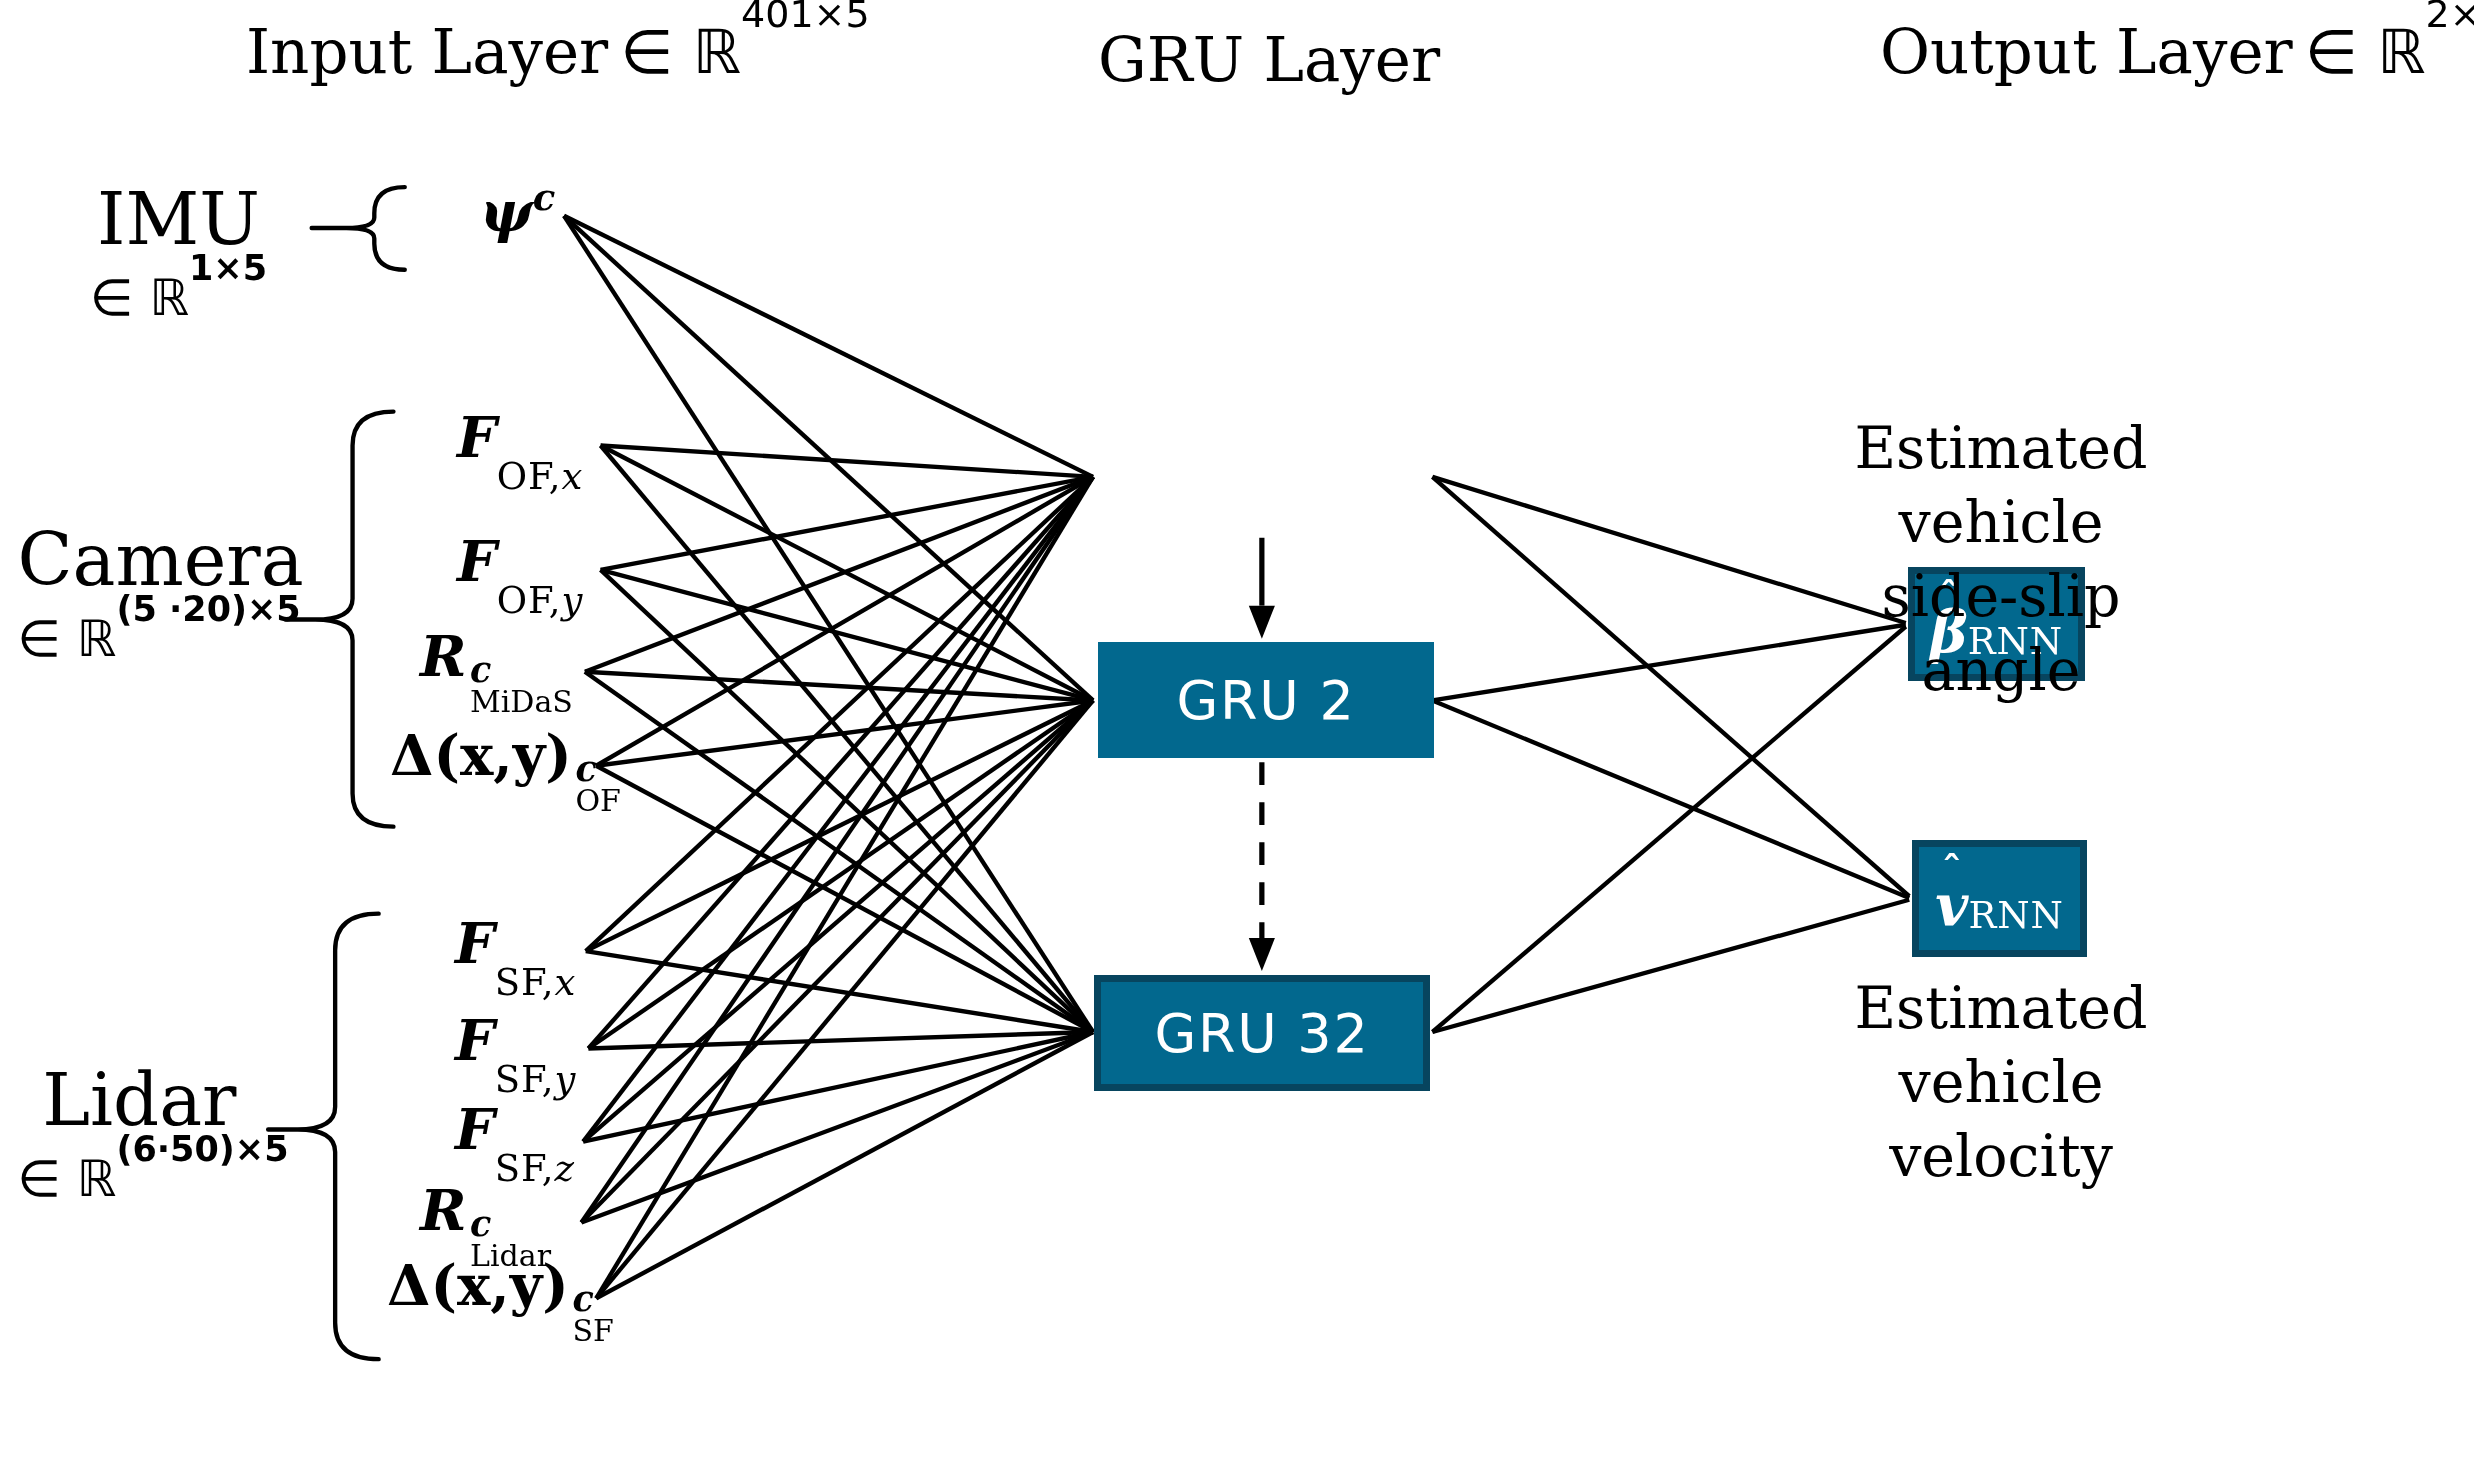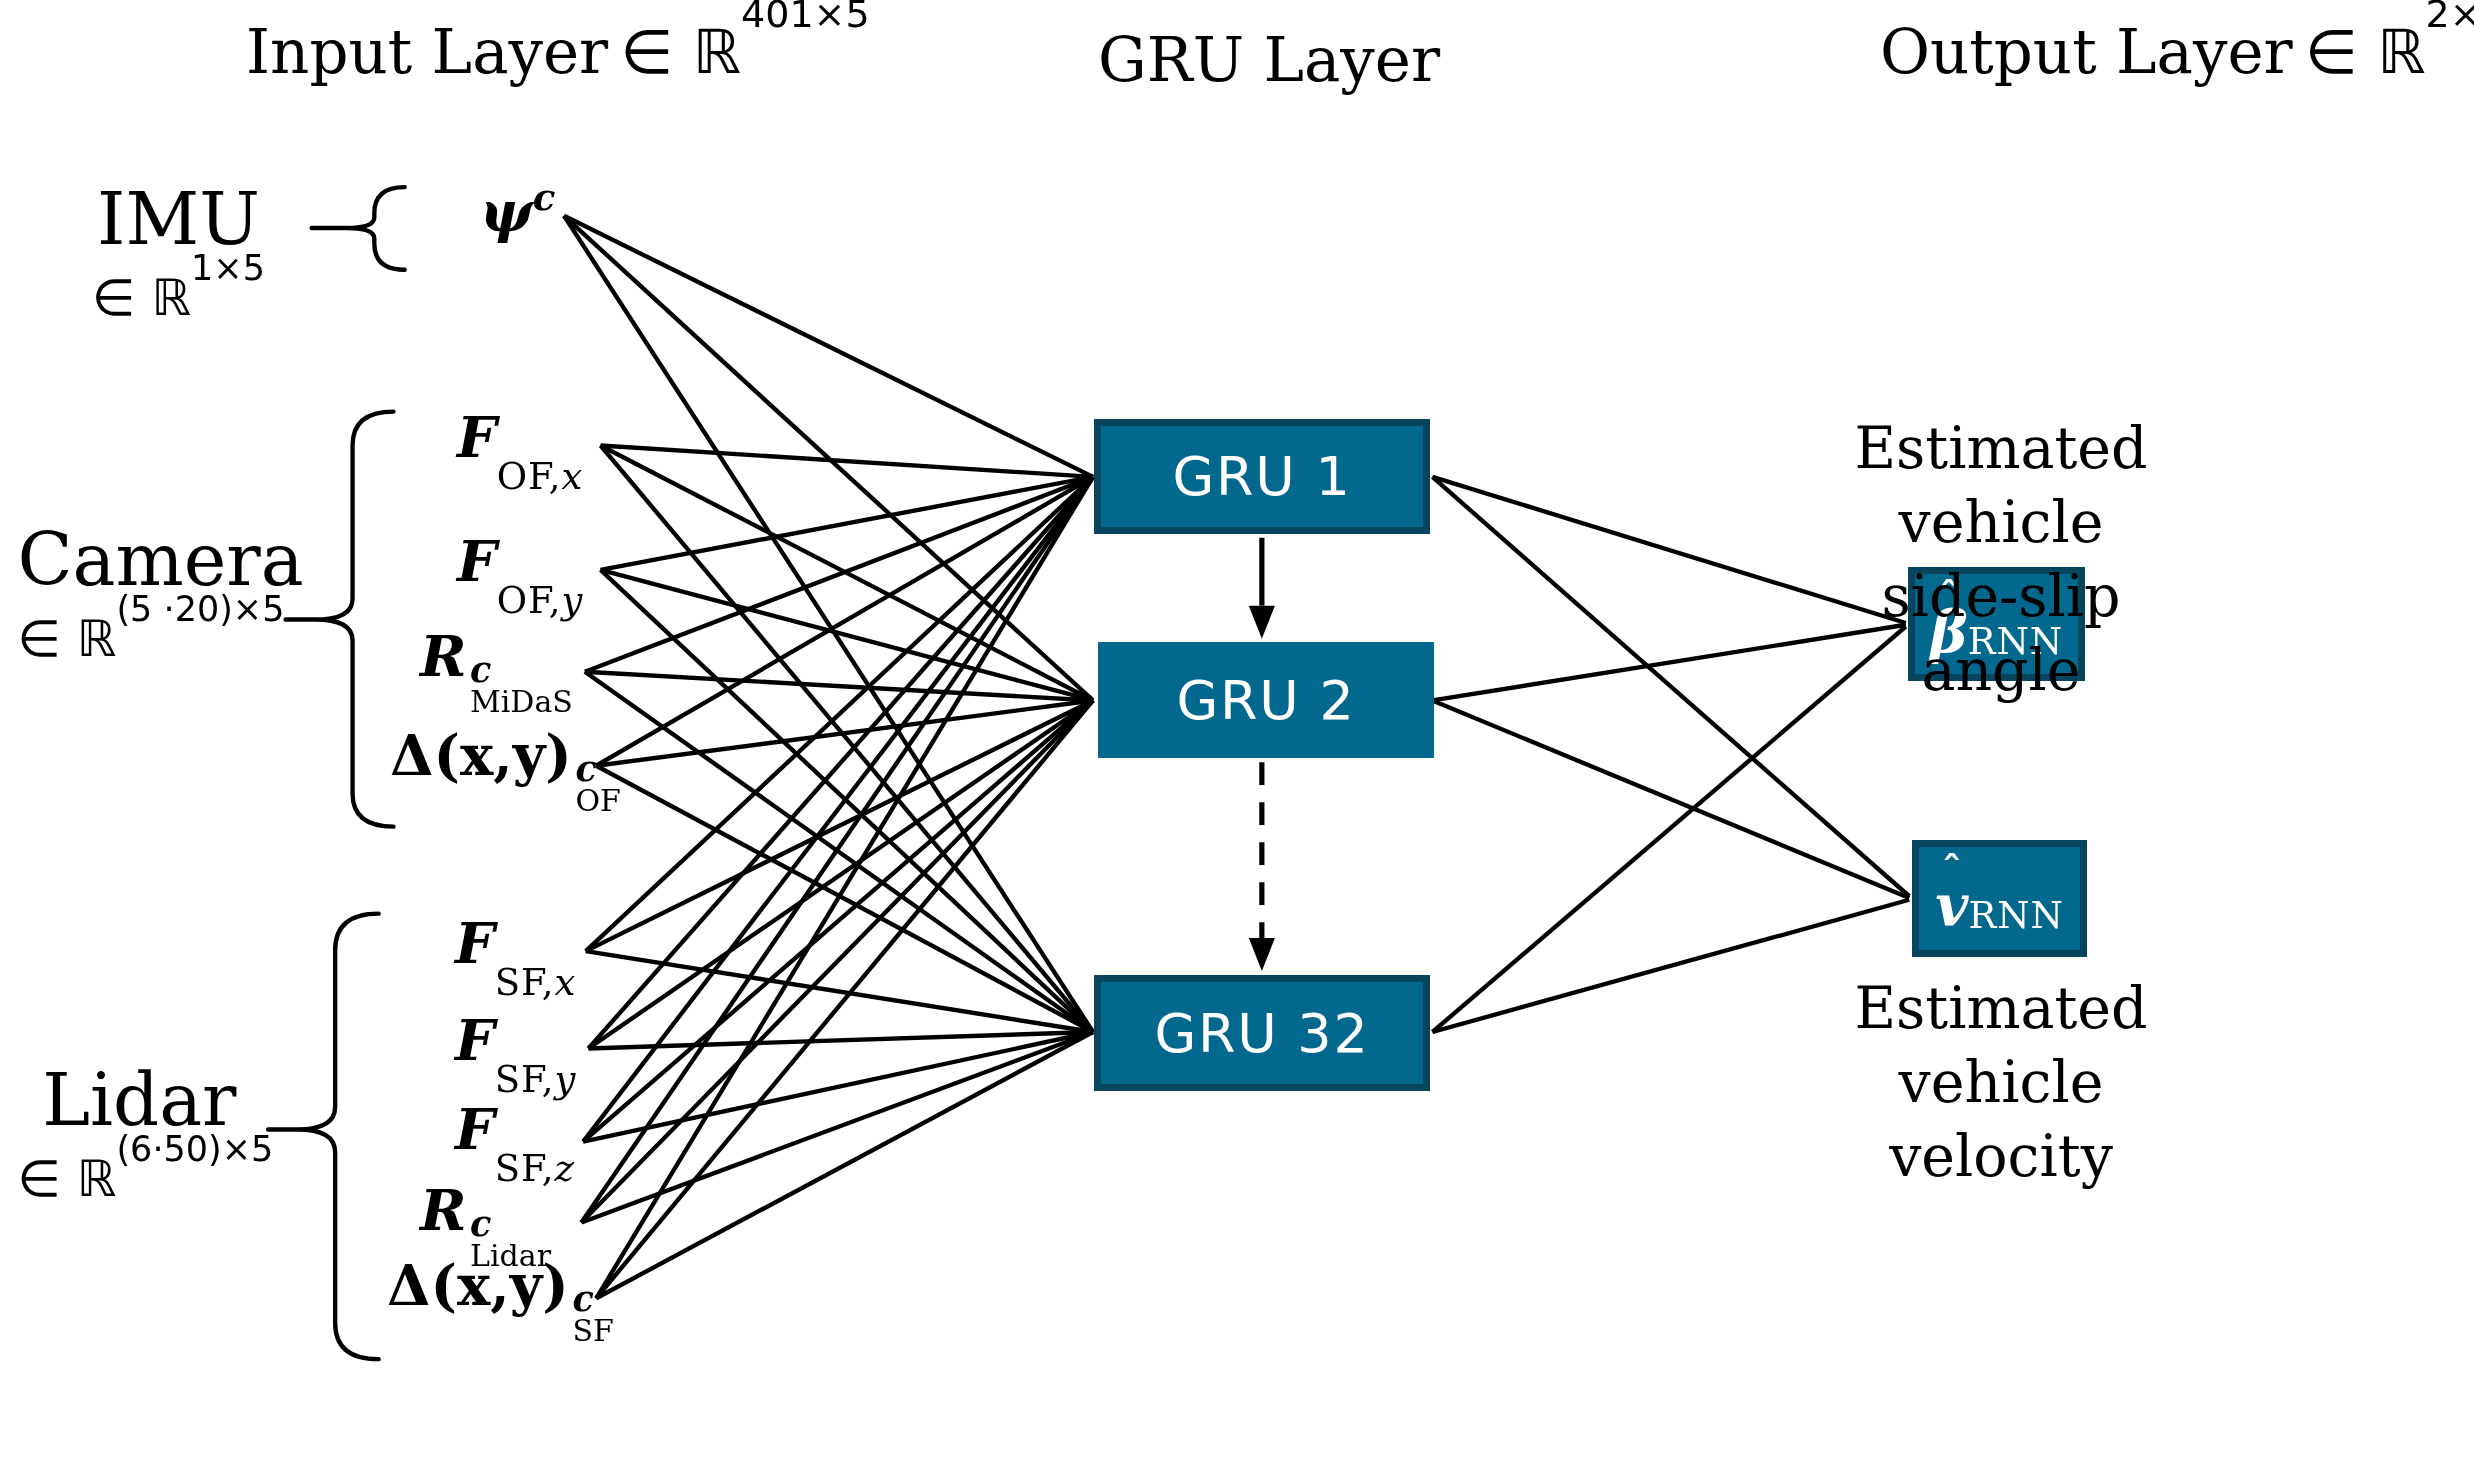--- a/index.html
+++ b/index.html
@@ -29,7 +29,7 @@
   .group{position:absolute;text-align:center;line-height:1.25;}
   .gname{font-size:72px;}
   .gset{font-size:50px;white-space:nowrap;}
-  .gsup{font-size:35px;position:relative;top:-17.4px;font-family:"DejaVu Sans","Liberation Sans",sans-serif;}
+  .gsup{font-size:35px;position:relative;top:-17.4px;font-family:"DejaVu Sans","Liberation Sans",sans-serif;font-weight:bold;}
 
   
   .mlabel{position:absolute;white-space:nowrap;line-height:1;}

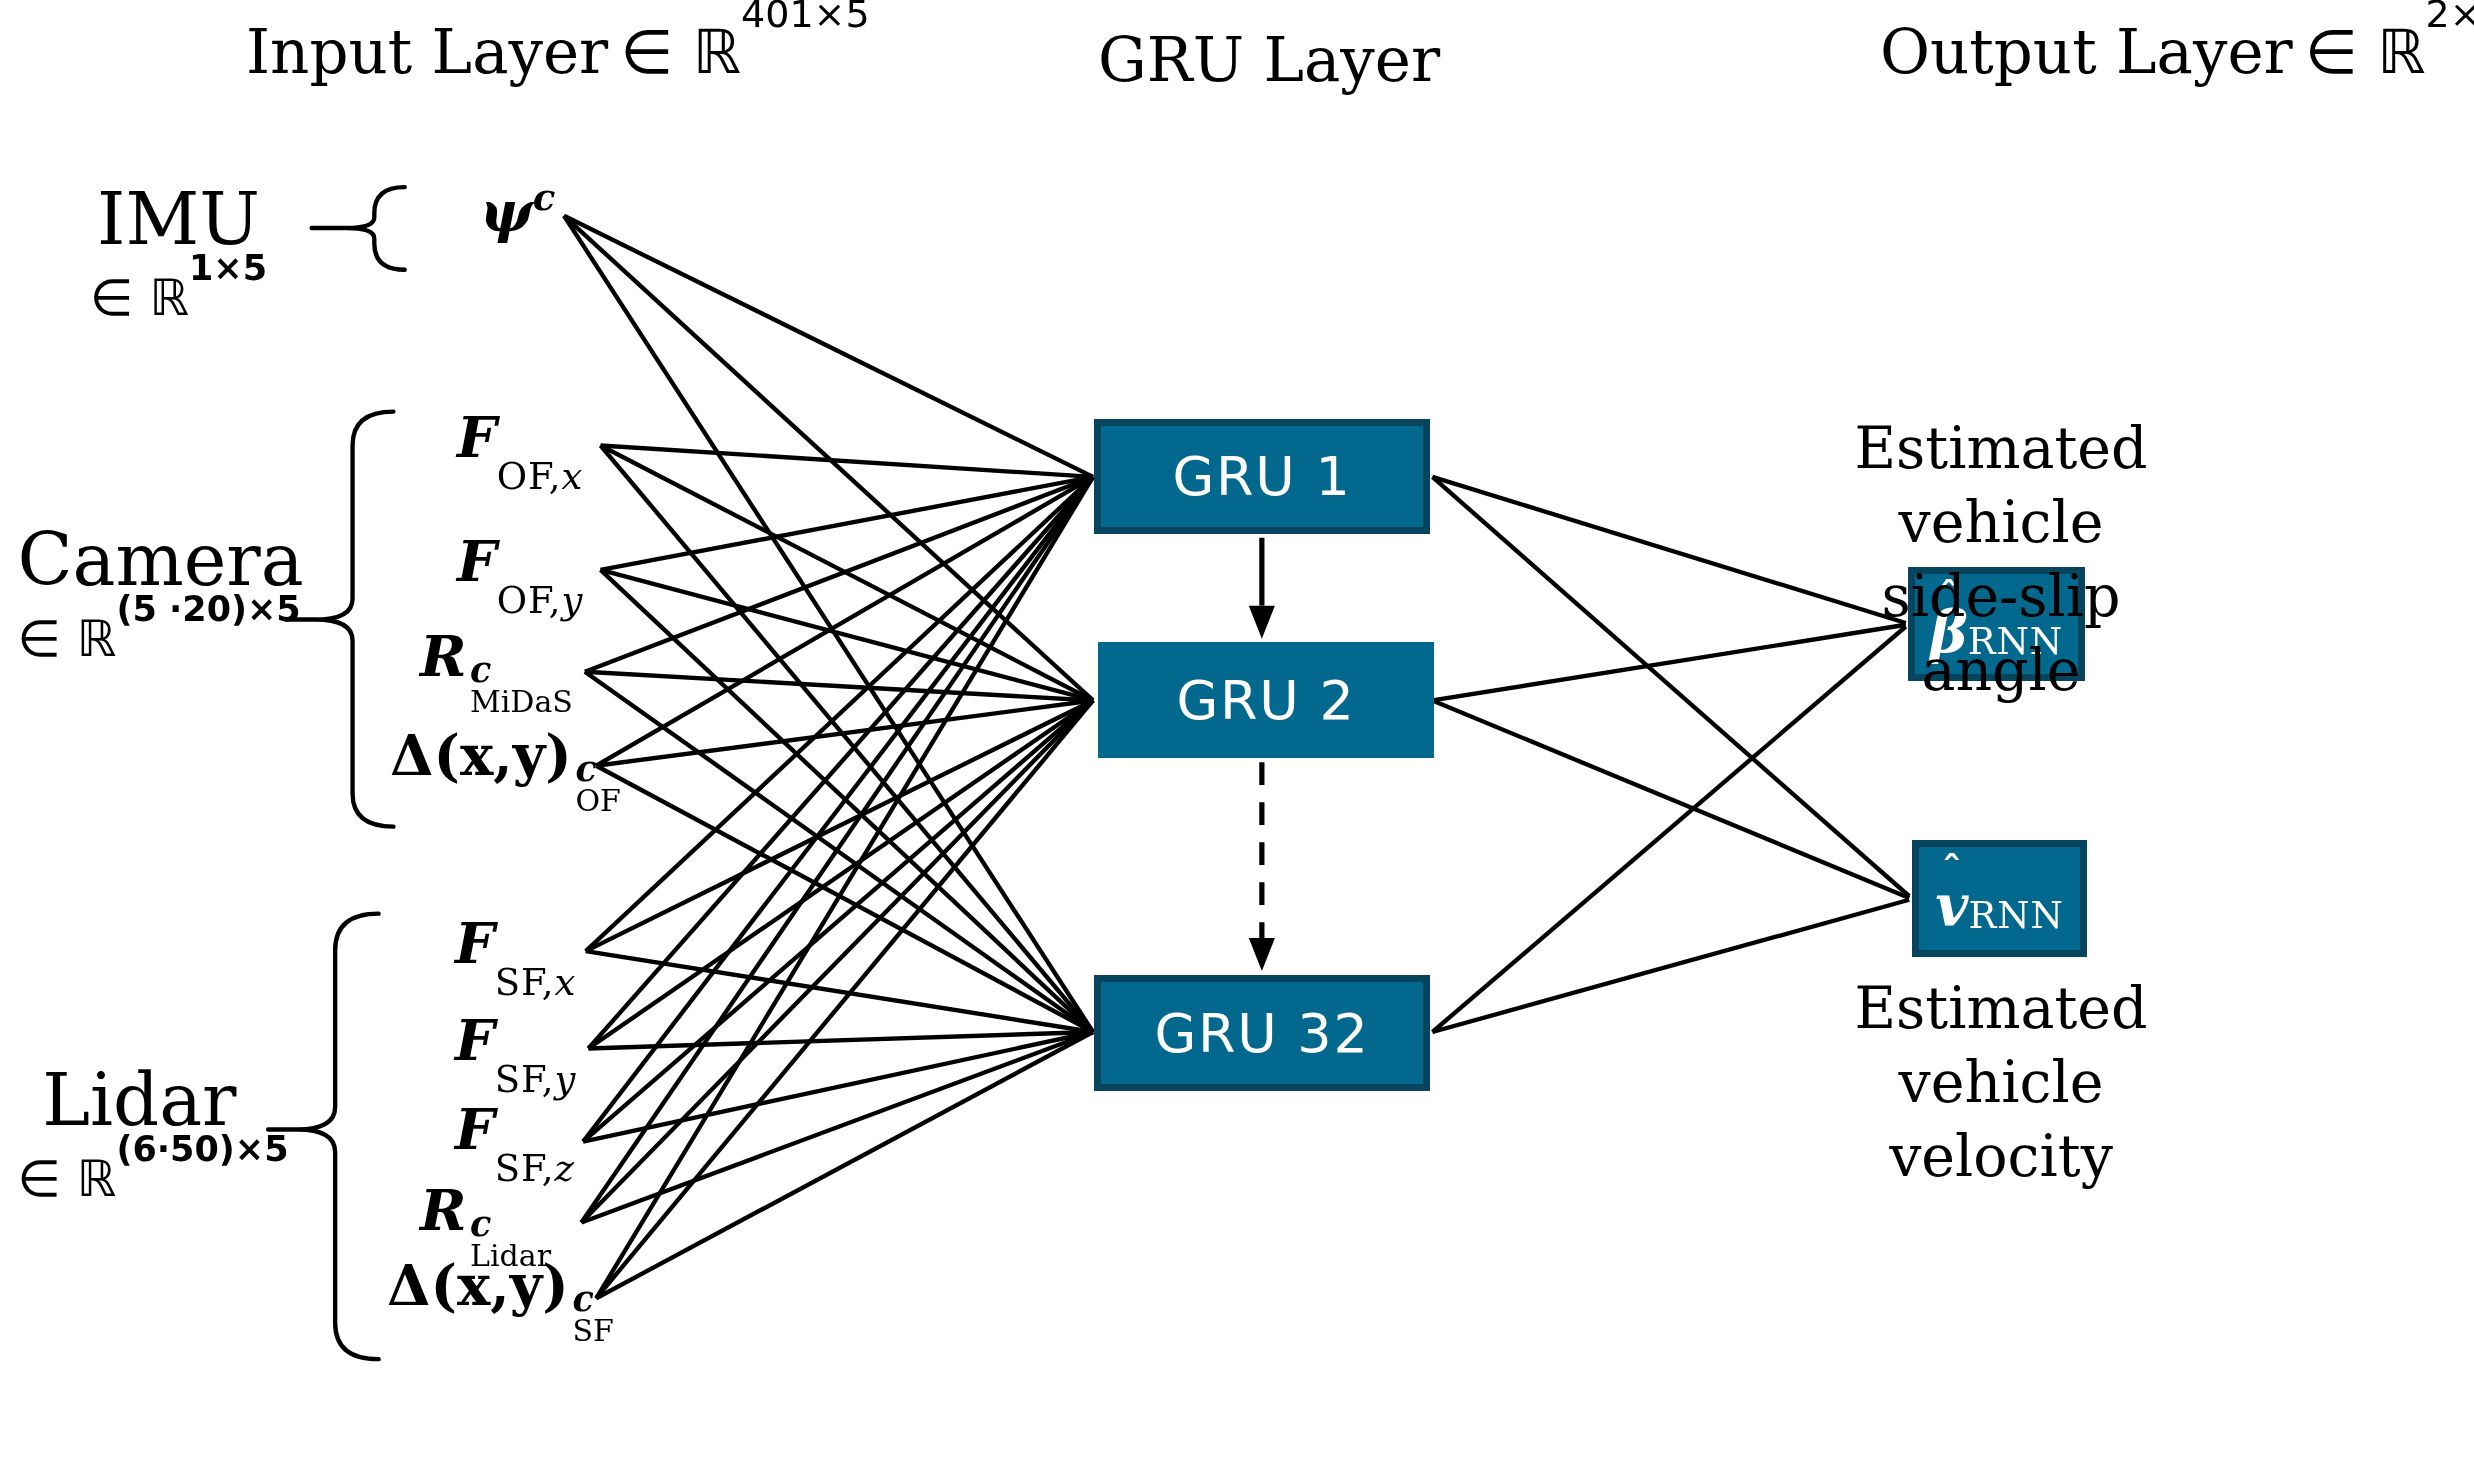--- a/index.html
+++ b/index.html
@@ -202,9 +202,6 @@
       </span>
   </div>
 
-  <div class="grubox bordered" style="left:1094px;top:419px;width:336px;height:115px">
-    <span>GRU 1</span>
-  </div>
   <div class="grubox" style="left:1098px;top:642px;width:336px;height:116px">
     <span>GRU 2</span>
   </div>

